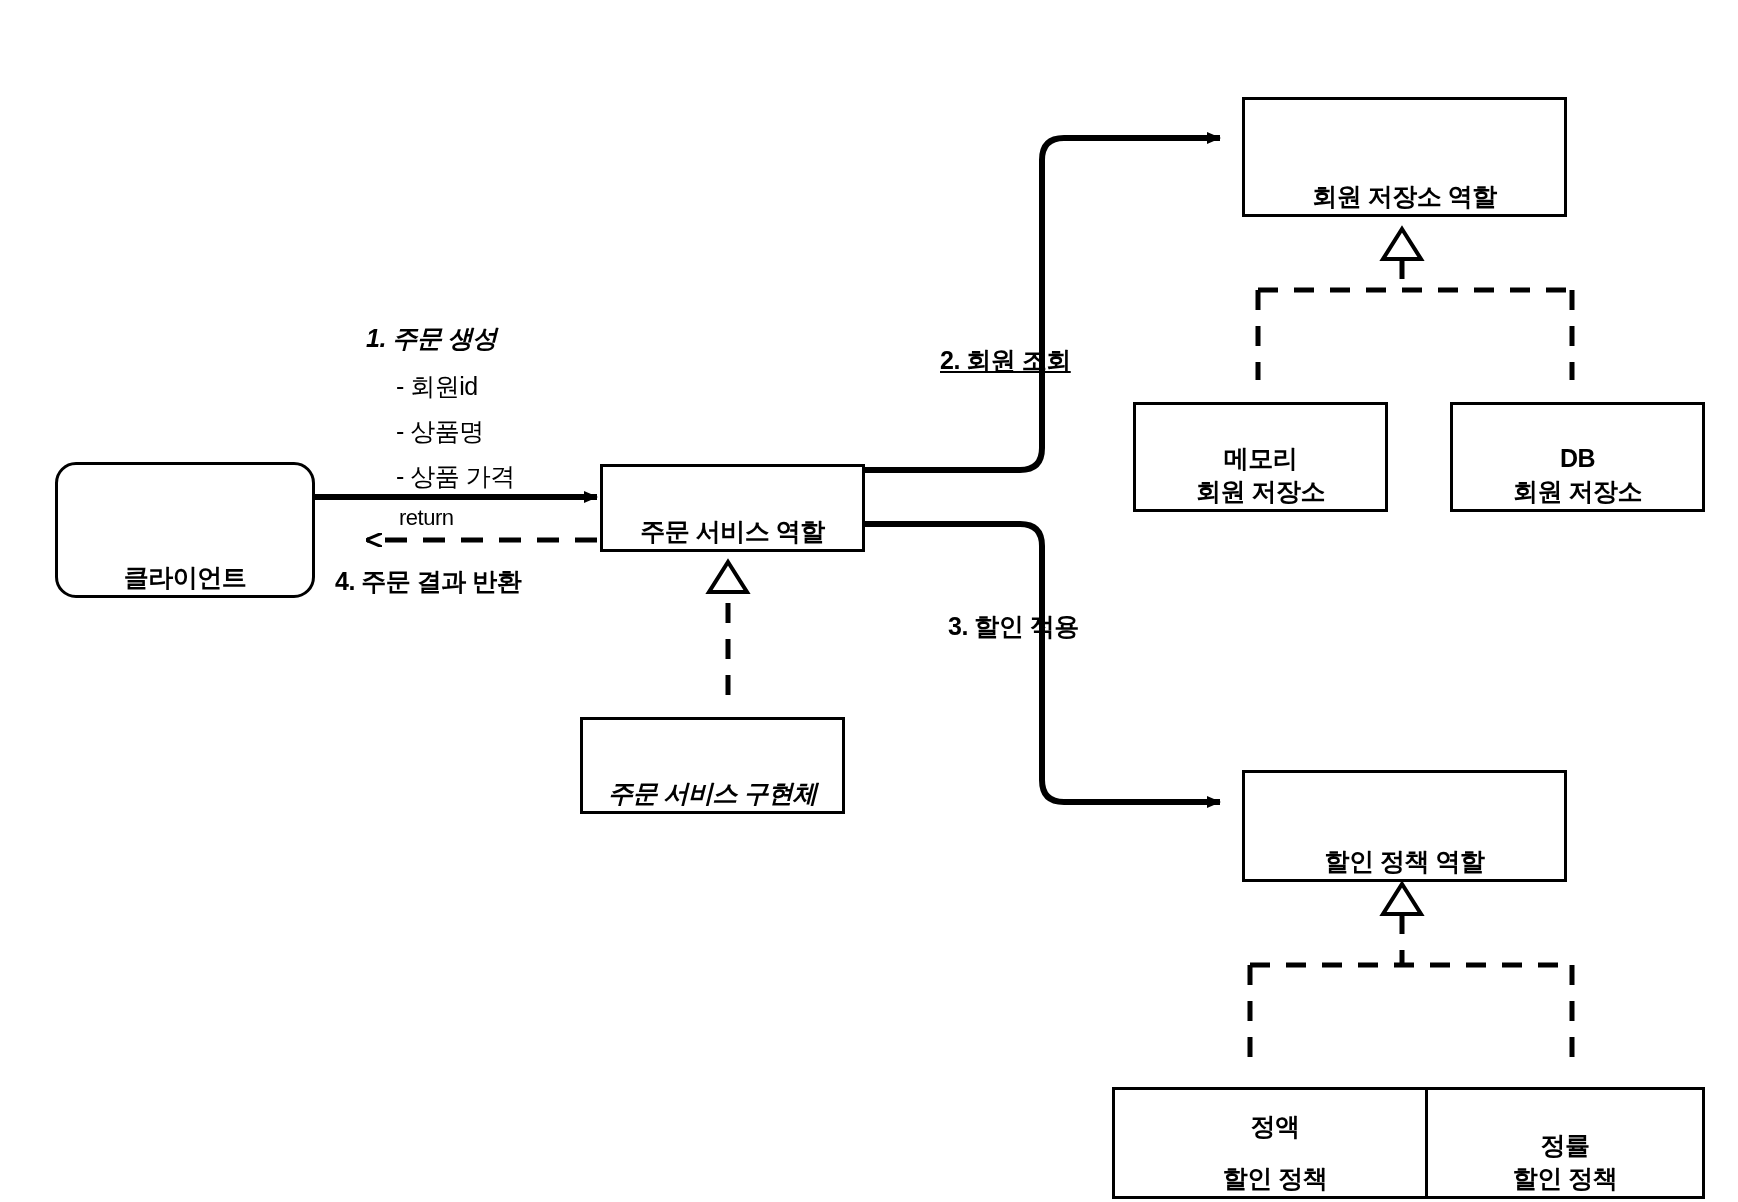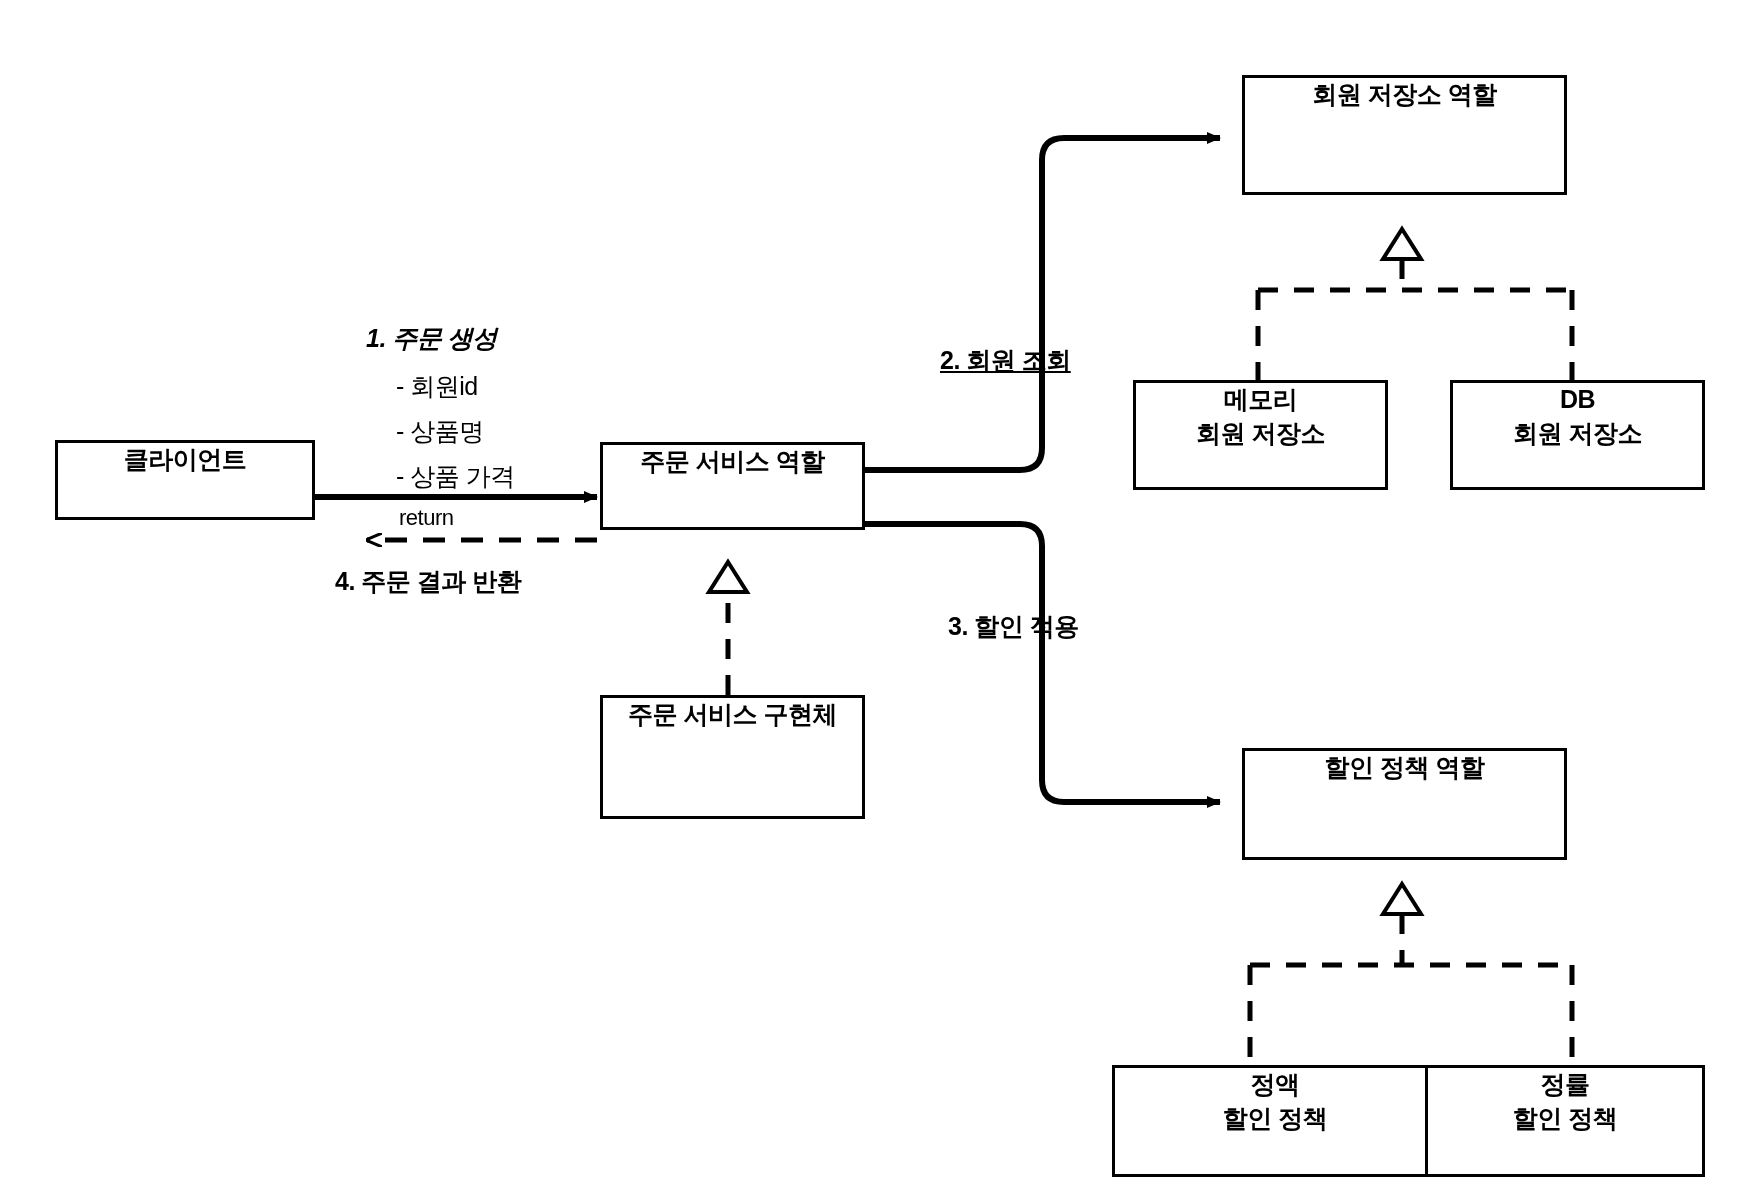--- a/index.html
+++ b/index.html
@@ -26,13 +26,14 @@
     display: flex;
     flex-direction: column;
     align-items: center;
-    justify-content: flex-start;
+    justify-content: flex-end;
     text-align: center;
     font-weight: bold;
     font-size: 25px;
     line-height: 1.35;
     letter-spacing: -0.5px;
     z-index: 3;
+    margin-top: 22px;
   }
   .box .line2 {
     display: block;

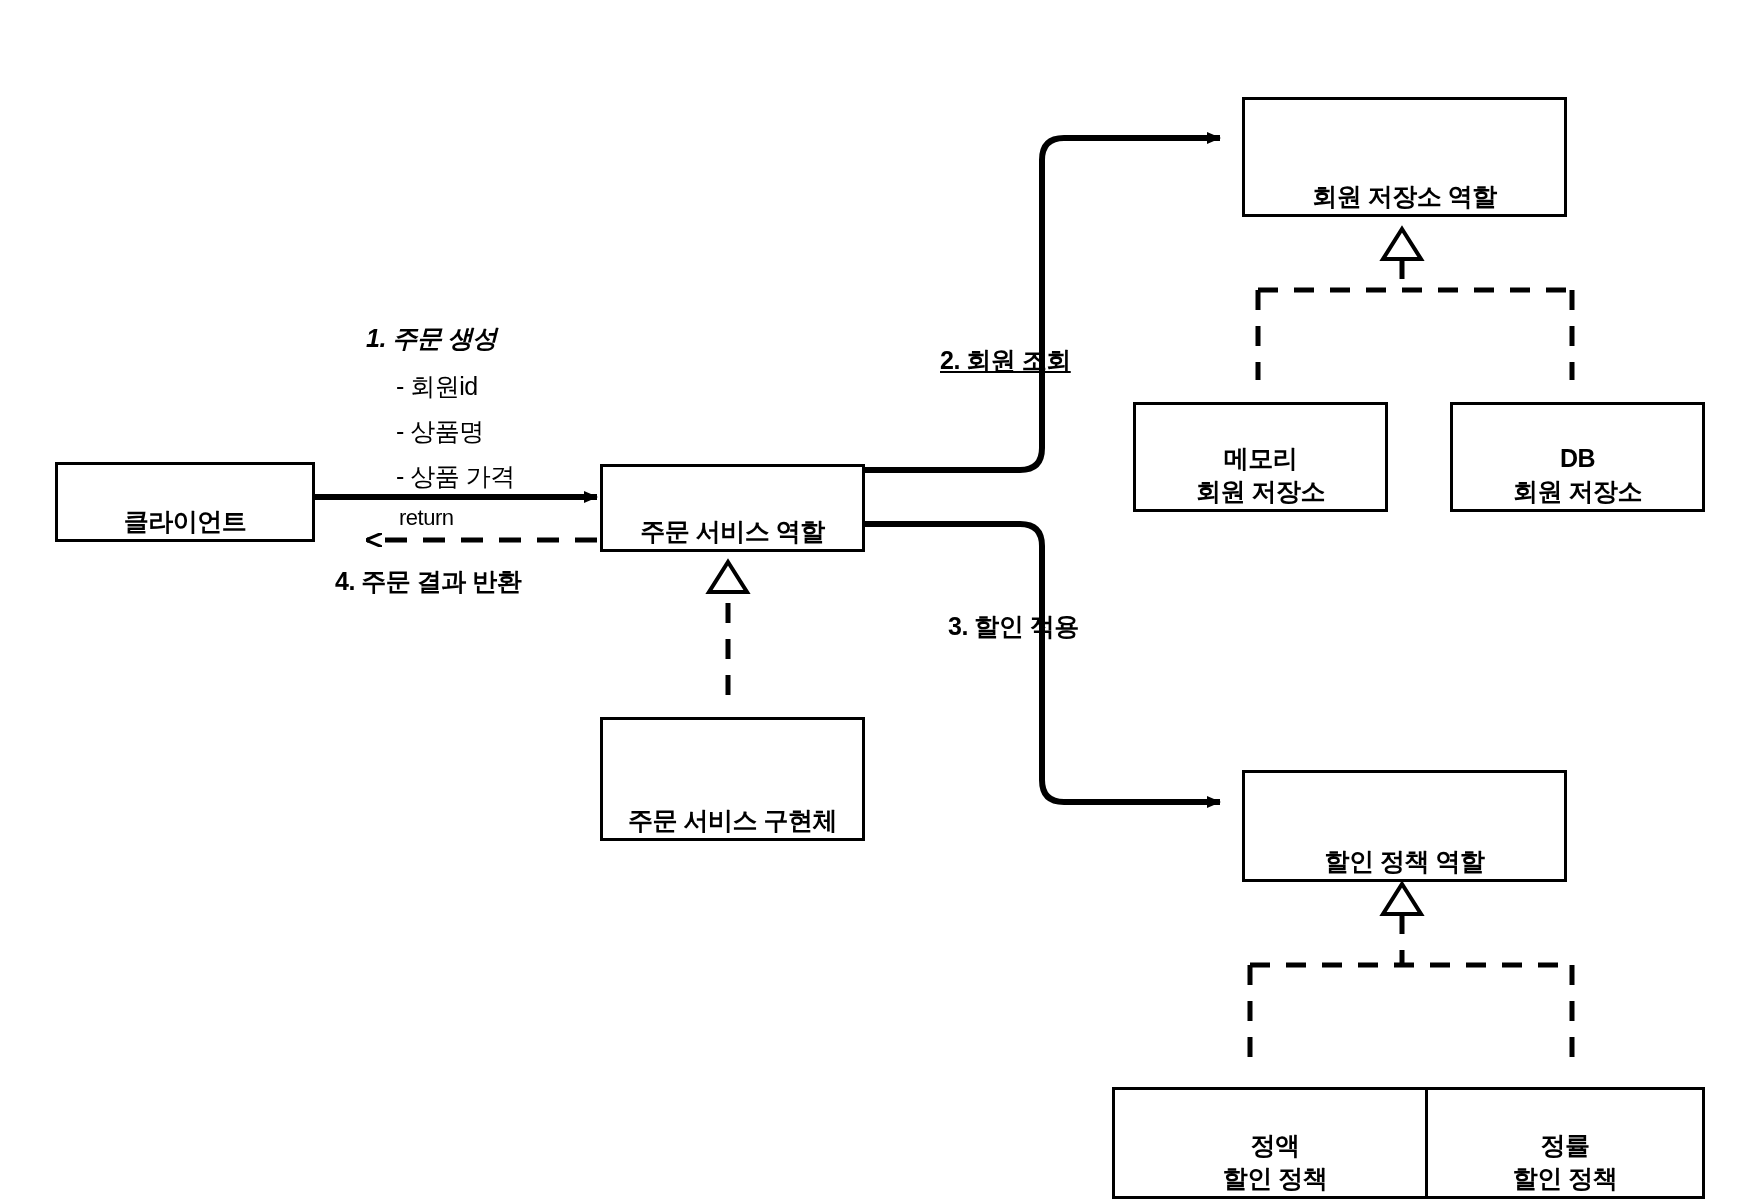--- a/index.html
+++ b/index.html
@@ -96,7 +96,7 @@
     <path d="M 1402 914 L 1402 965 M 1250 965 L 1572 965 M 1250 965 L 1250 1065 M 1572 965 L 1572 1065" fill="none" stroke="#000000" stroke-width="5" stroke-dasharray="20,16"></path>
   </svg>
 
-  <div class="box" style="left:55px; top:440px; width:260px; height:80px;">
+  <div class="box" style="left:55px; top:440px; width:260px; height:136px;border-radius:21px;">
     <span>클라이언트</span>
   </div>
 

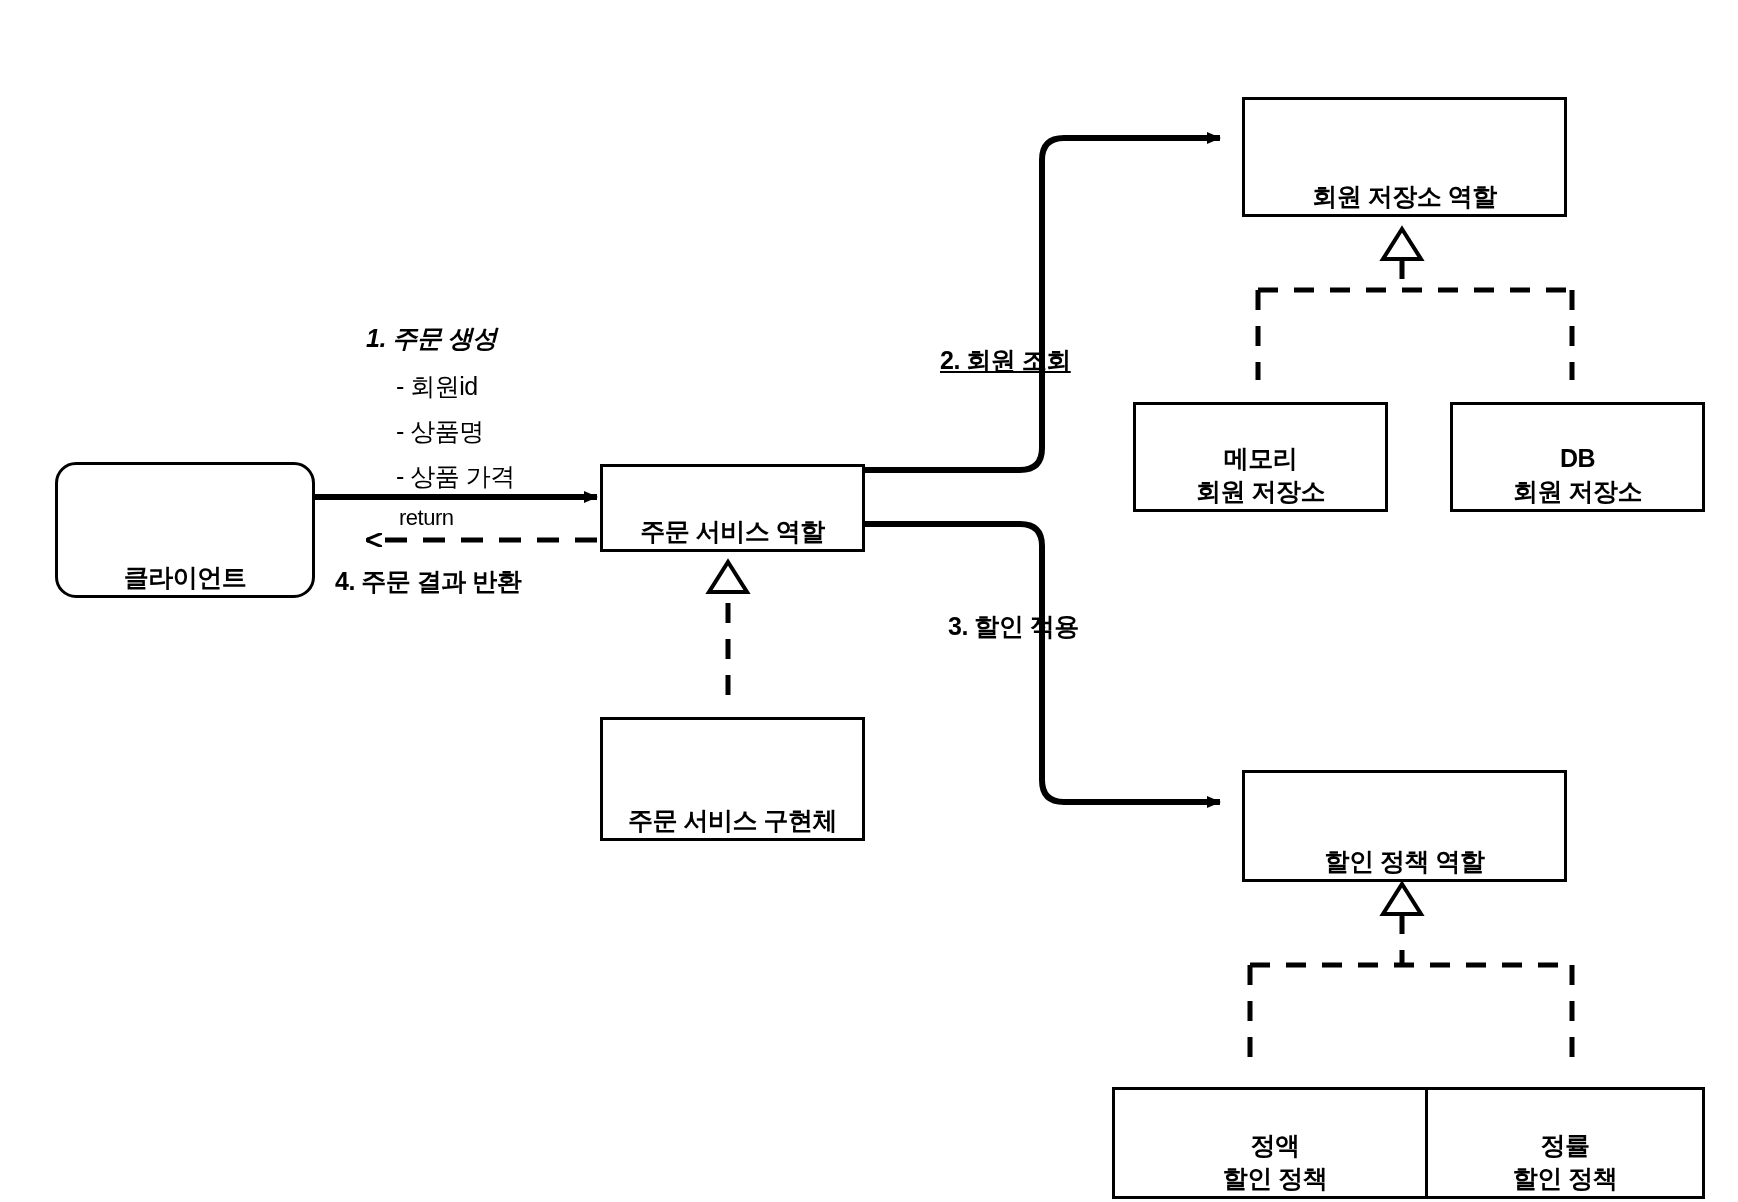--- a/index.html
+++ b/index.html
@@ -104,7 +104,7 @@
     <span>주문 서비스 역할</span>
   </div>
 
-  <div class="box" style="left:600px; top:695px; width:265px; height:124px;">
+  <div class="box" style="left:580px; top:695px; width:265px; height:97px;font-style:italic;">
     <span>주문 서비스 구현체</span>
   </div>
 

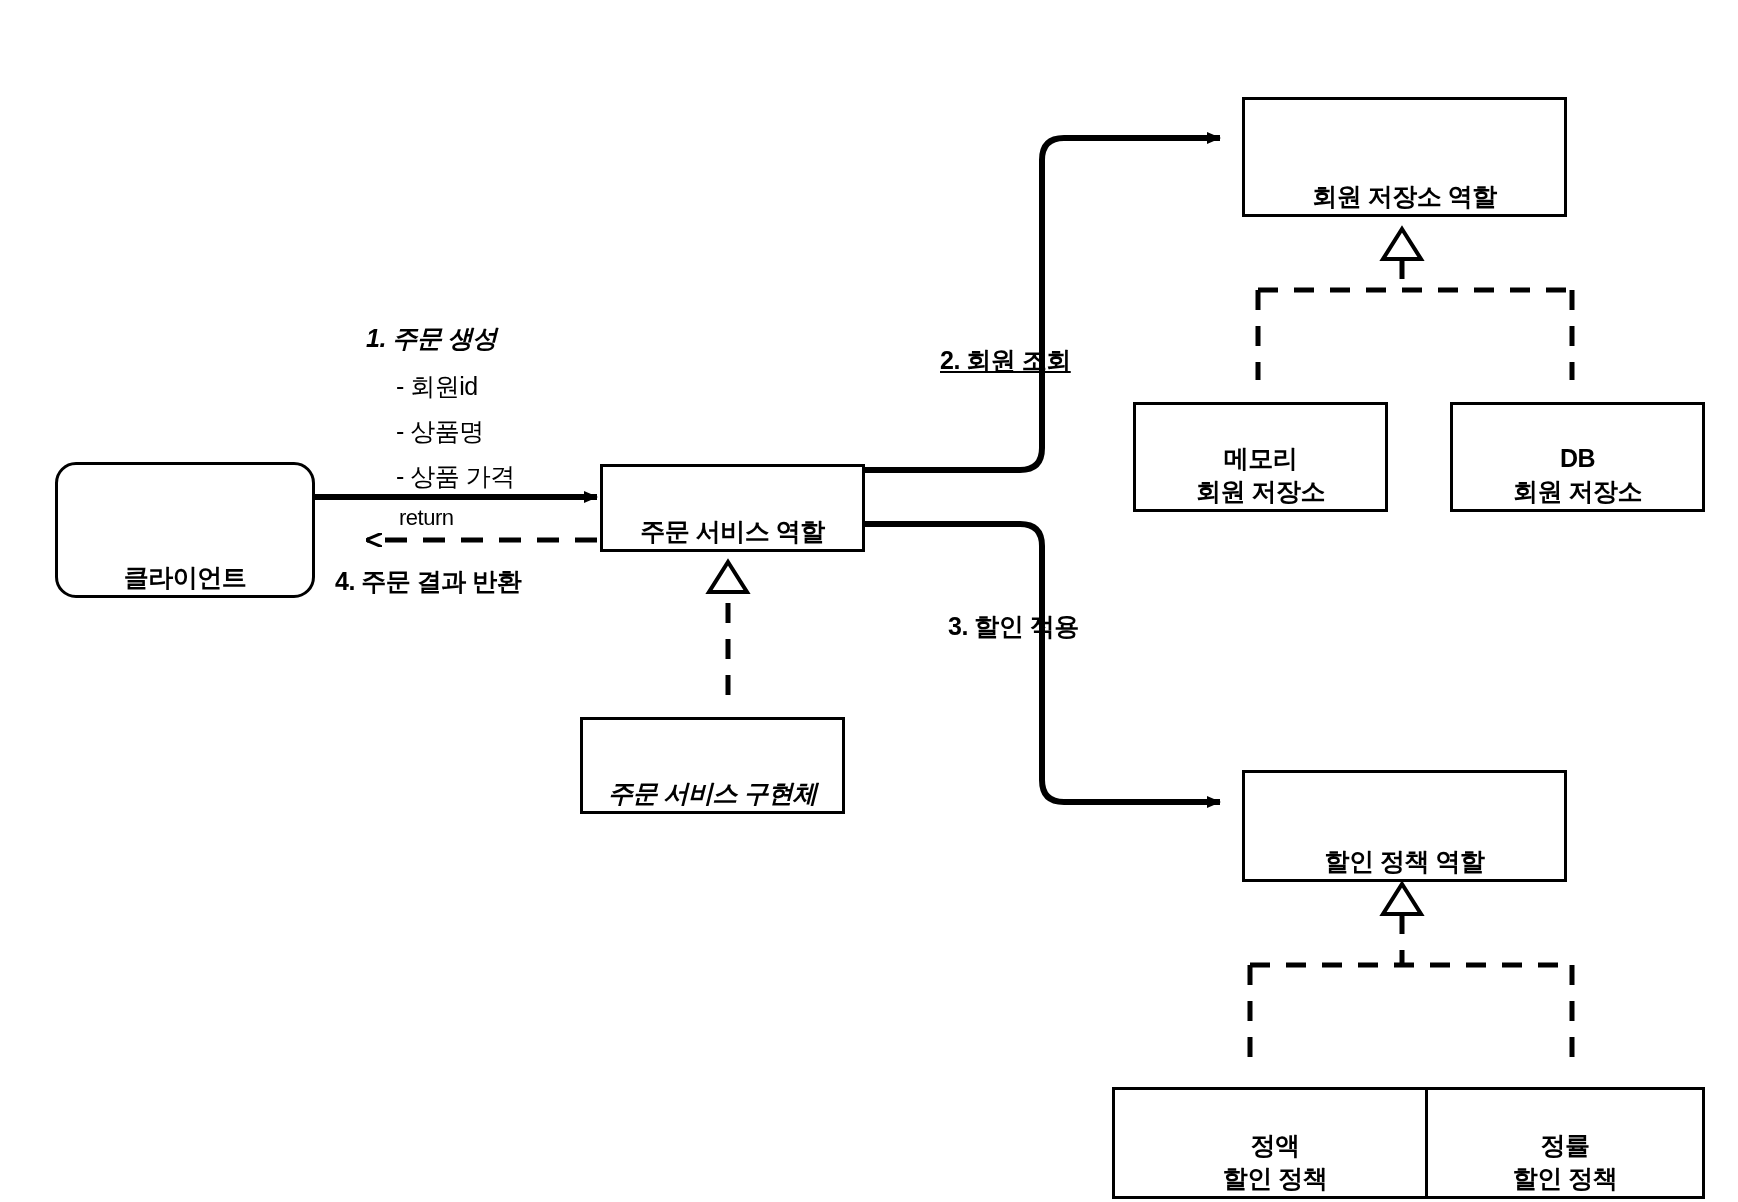--- a/index.html
+++ b/index.html
@@ -126,7 +126,7 @@
     <span>할인 정책 역할</span>
   </div>
 
-  <div class="box" style="left:1112px; top:1065px; width:326px; height:112px;">
+  <div class="box" style="left:1112px; top:1065px; width:326px; height:112px;gap:19px;">
     <span class="line2">정액</span>
     <span class="line2">할인 정책</span>
   </div>

